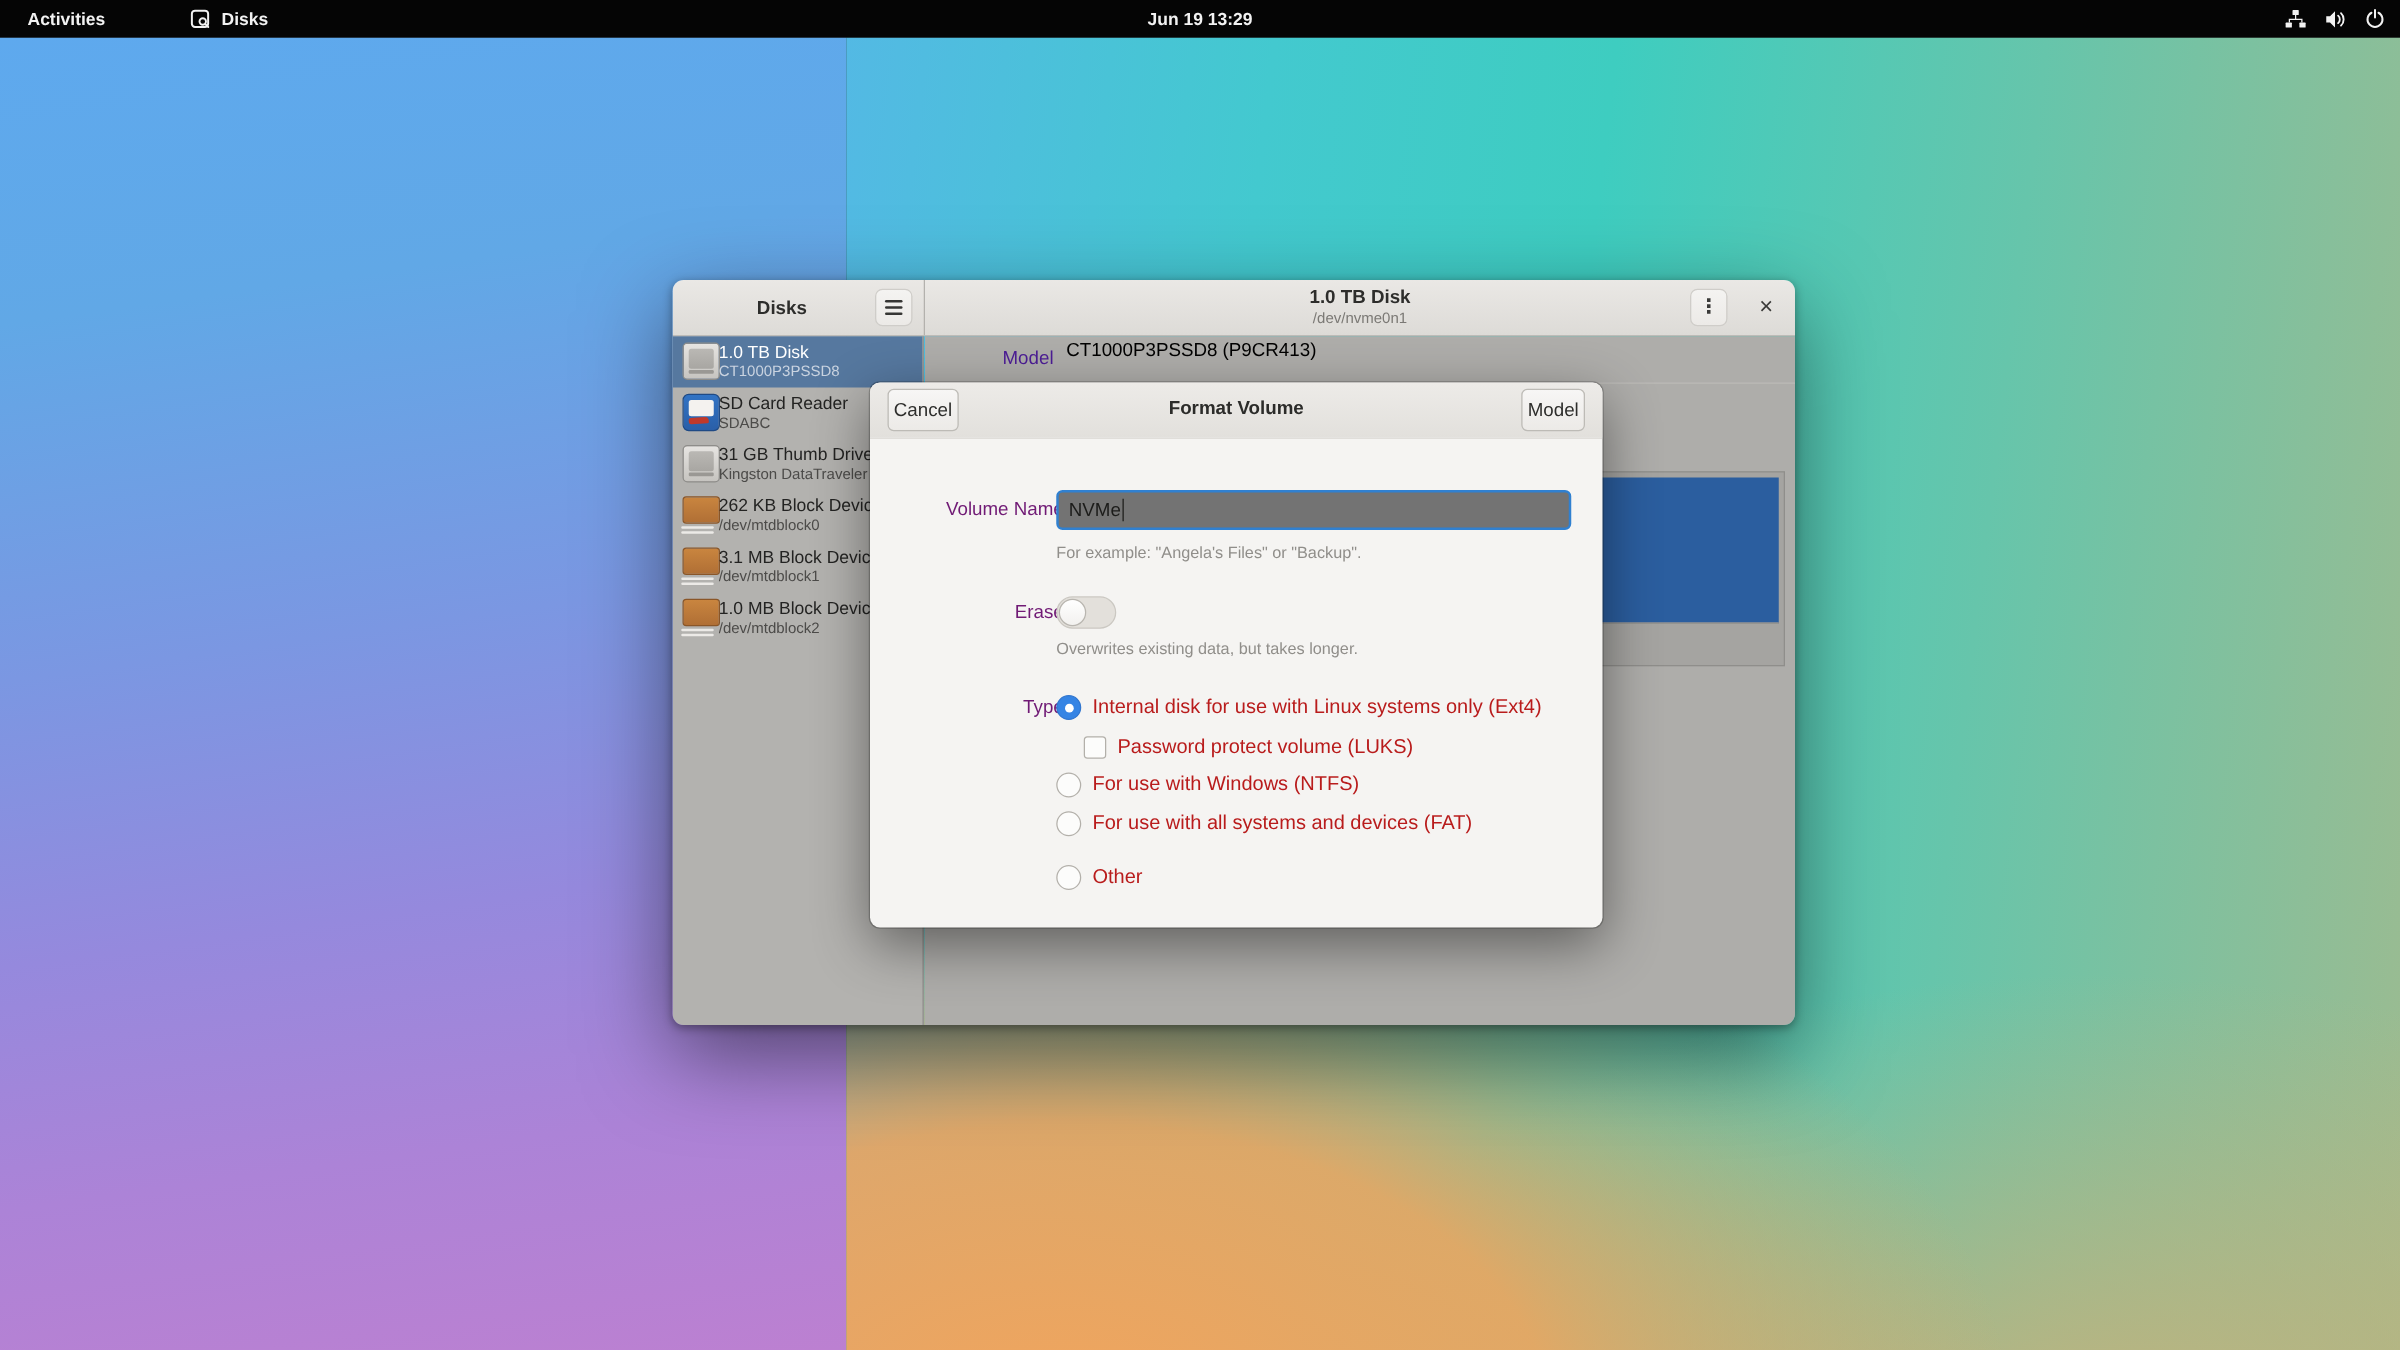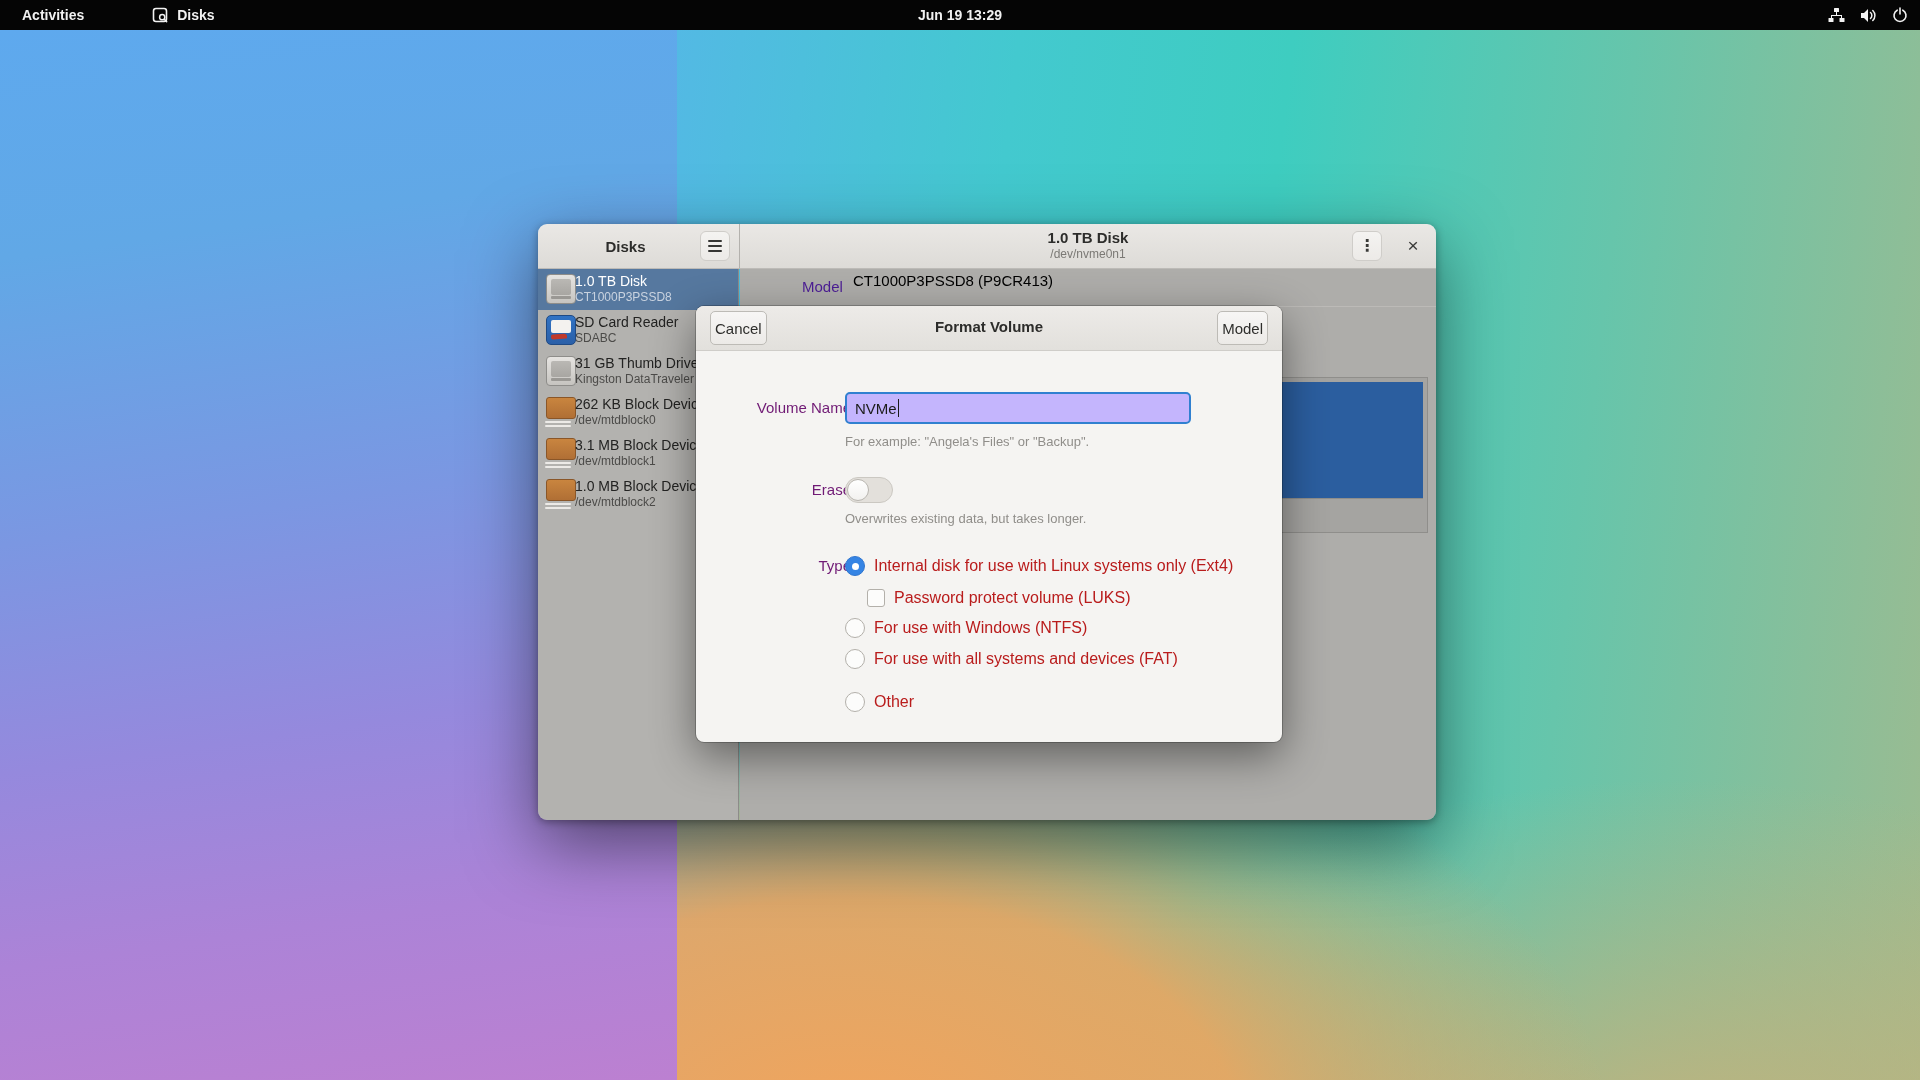--- a/index.html
+++ b/index.html
@@ -113,8 +113,8 @@
   .lbl-volume{top:42px;height:32px;line-height:32px;}
   .lbl-erase{top:127px;height:26px;line-height:26px;}
   .lbl-type{top:204px;height:24px;line-height:24px;}
-  .text-input{position:absolute;left:149px;top:42px;width:346px;height:32px;box-sizing:border-box;
-    background:#c4b5fd;border:2px solid #3080d0;border-radius:5px;font-size:15px;color:#1c1c1a;
+  .text-input{position:absolute;left:149px;top:42px;width:412px;height:32px;box-sizing:border-box;
+    background:#737373;border:2px solid #3080d0;border-radius:5px;font-size:15px;color:#1c1c1a;
     display:flex;align-items:center;padding:0 8px;}
   .caret{display:inline-block;width:1px;height:18px;background:#1c1c1a;margin-left:1px;}
   .hint{position:absolute;left:149px;font-size:13px;color:#908e8a;}

